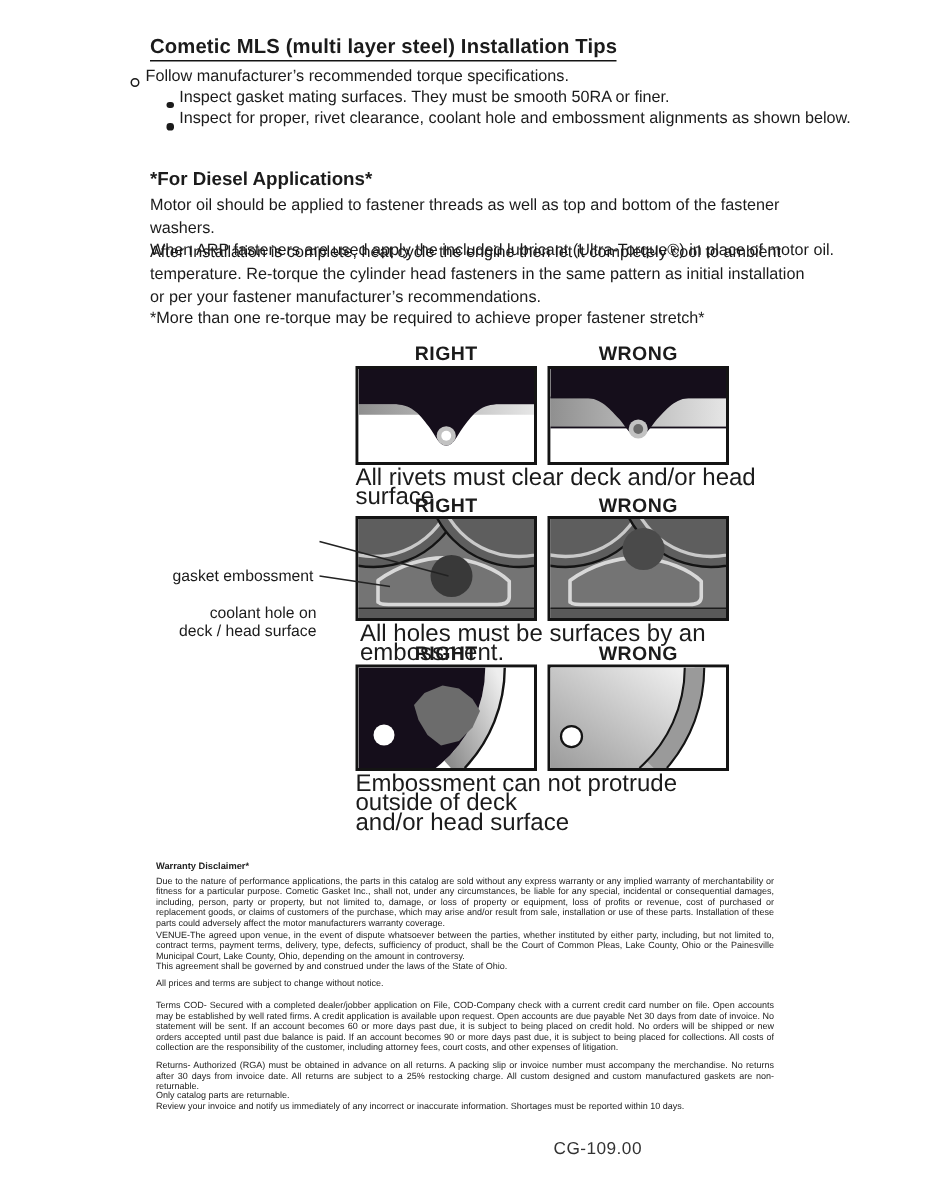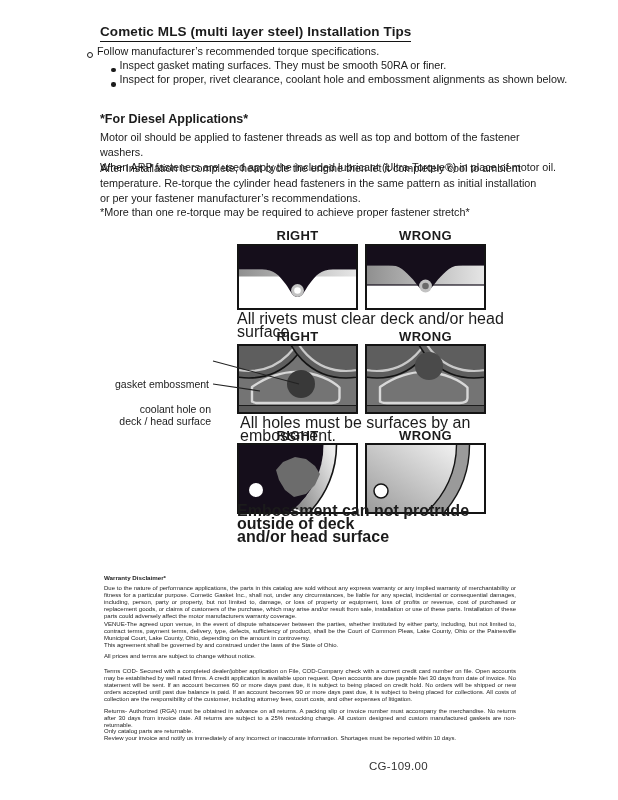--- a/index.html
+++ b/index.html
@@ -164,7 +164,7 @@
       <circle cx="14" cy="46" r="7" fill="#ffffff" stroke="#141414" stroke-width="1.5"></circle>
     </svg>
   </div>
-  <div class="abs caption pre" style="left:237px;top:504px;width:260px;font-weight:bold;">Embossment can not protrude outside of deck
+  <div class="abs caption pre" style="left:237px;top:516px;width:260px;">Embossment can not protrude outside of deck
 and/or head surface</div>
 
   <div class="abs fine-head" style="left:104px;top:574px;">Warranty Disclaimer*</div>

